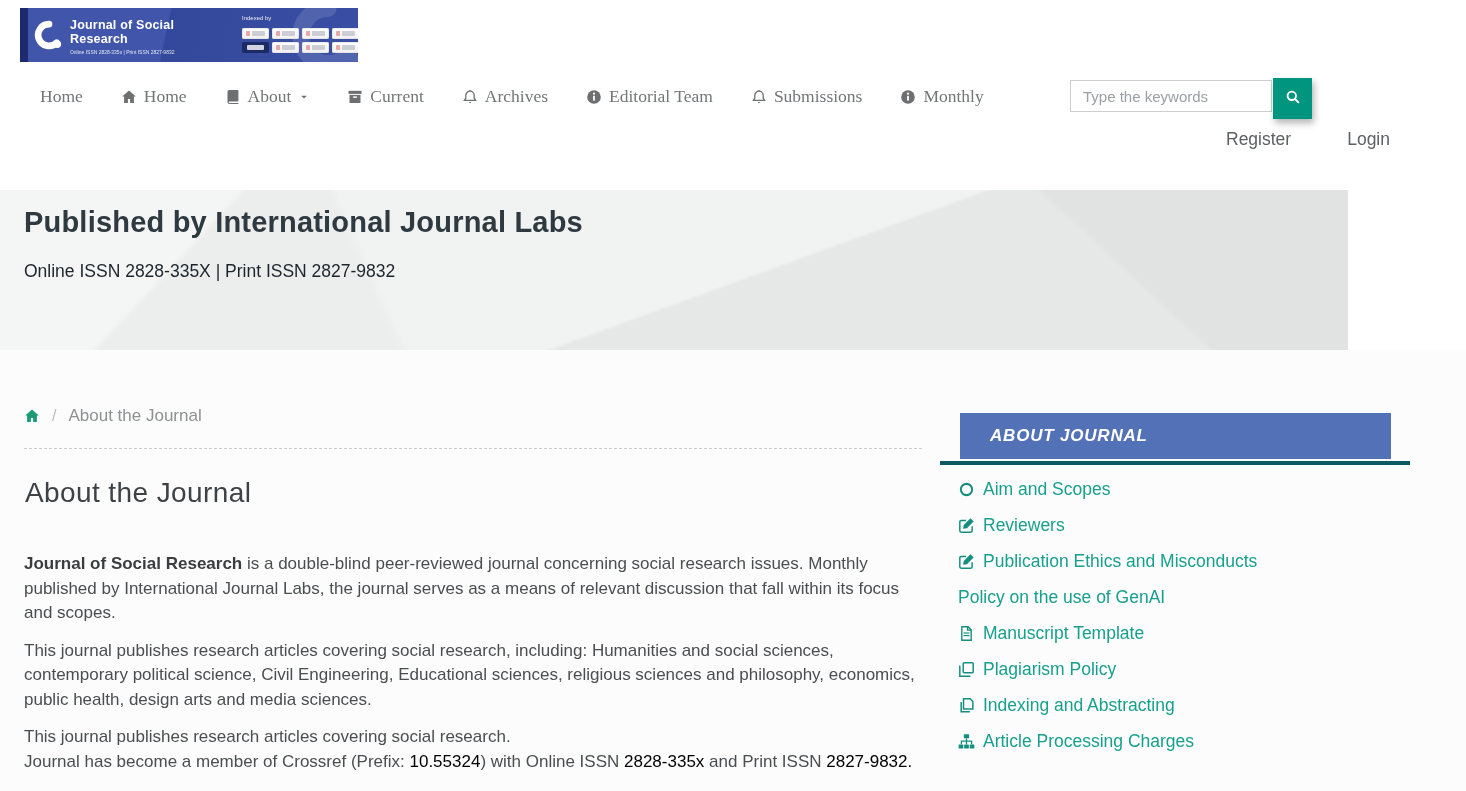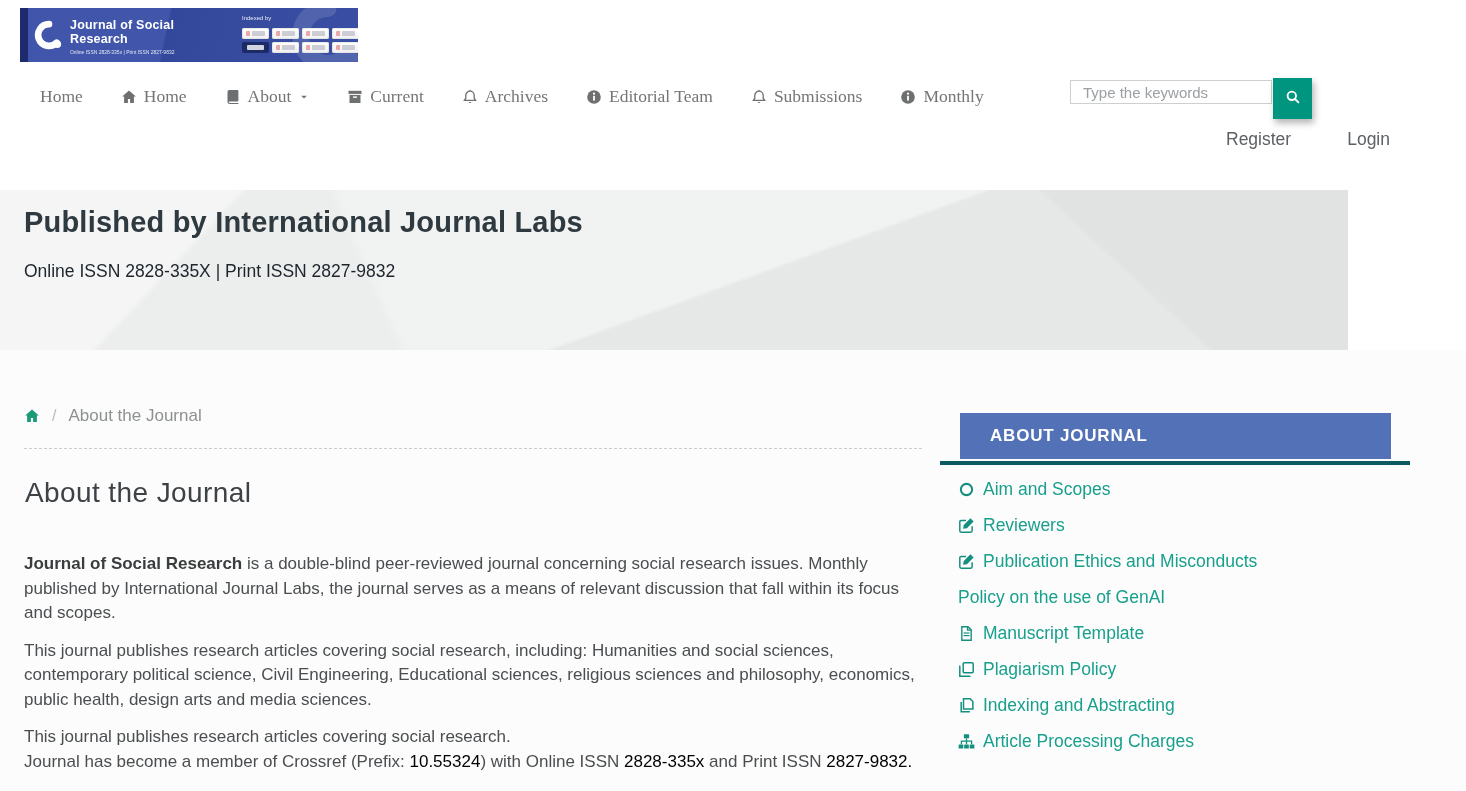--- a/index.html
+++ b/index.html
@@ -38,7 +38,7 @@
 
   
   .searchbox { position:absolute; left:1070px; top:78px; width:242px; height:42px; }
-  .search-input { position:absolute; left:0; top:2px; width:202px; height:24px; border:1px solid #cfcfcf;
+  .search-input { position:absolute; left:0; top:2px; width:202px; height:32px; border:1px solid #cfcfcf;
     padding:0 12px; font-size:15px; color:#555; font-family:"Liberation Sans",sans-serif; outline:none; background:#fff; }
   .search-input::placeholder { color:#9aa0a3; }
   .search-btn { position:absolute; left:203px; top:0; width:39px; height:41px; background:#00957e; border:none;

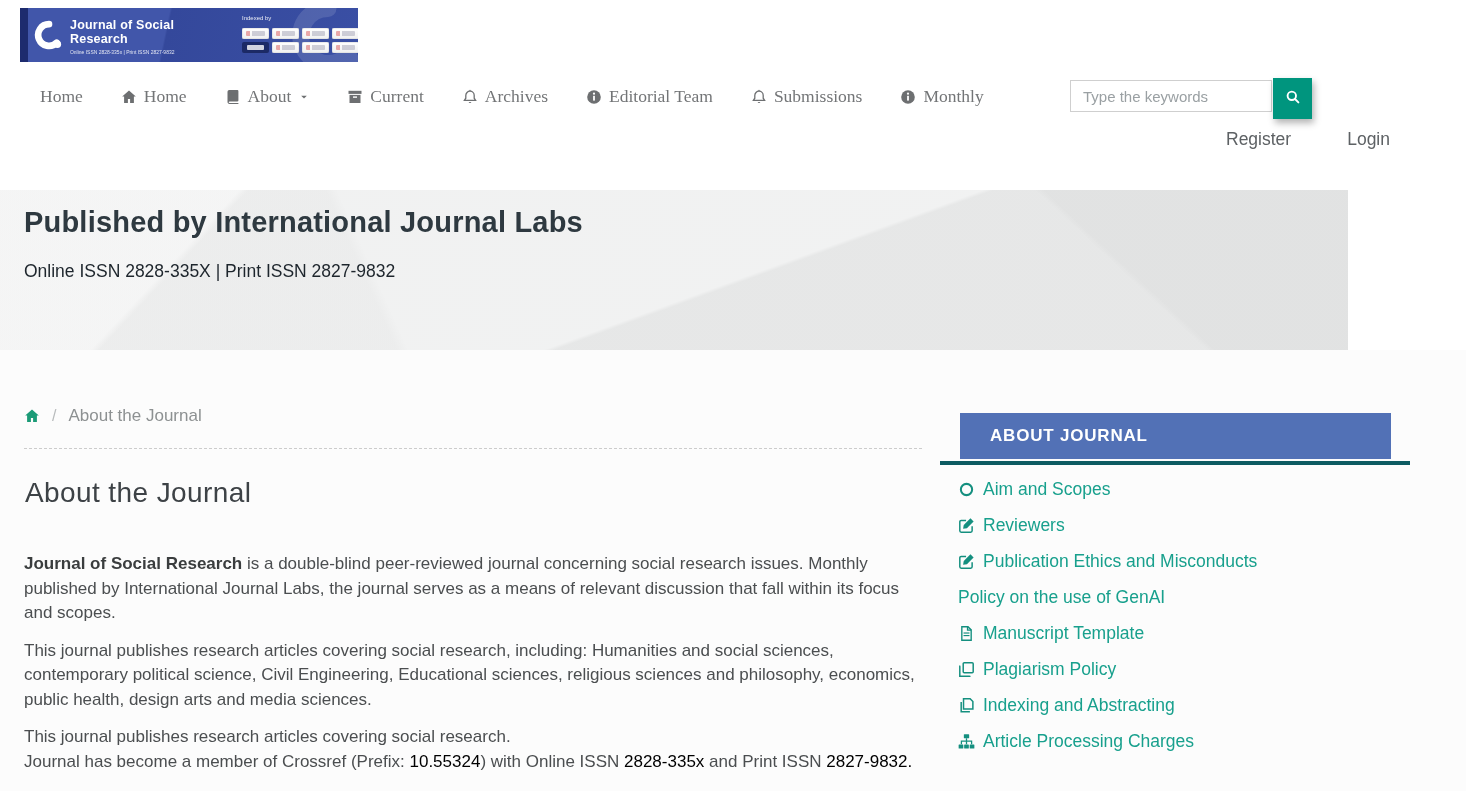--- a/index.html
+++ b/index.html
@@ -79,7 +79,7 @@
   
   .sidebar { position:absolute; left:940px; top:413px; width:470px; }
   .sidebar-header { margin-left:20px; width:431px; height:46px; background:#5271b6; color:#ffffff;
-    display:flex; align-items:center; padding-left:30px; font-size:17px; font-weight:700; letter-spacing:.8px; }
+    display:flex; align-items:center; padding-left:30px; font-size:17px; font-weight:700; letter-spacing:.8px;font-style:italic; }
   .sidebar-rule { margin-top:2px; width:470px; height:4px; background:#0d5b62; }
   .sidebar-list { list-style:none; margin-top:6px; padding-left:18px; }
   .sidebar-list li { display:flex; align-items:center; gap:8px; height:36px; color:#18a08d; font-size:17.5px; cursor:pointer; }

